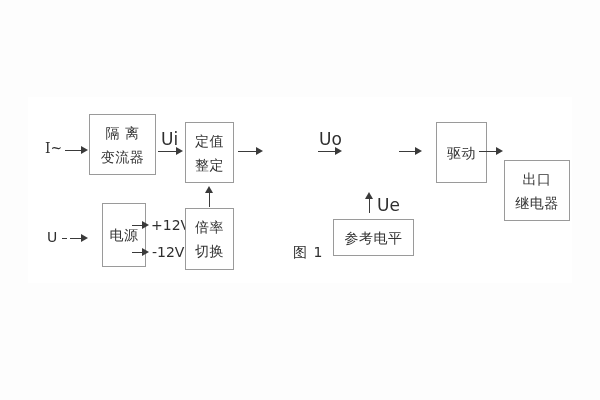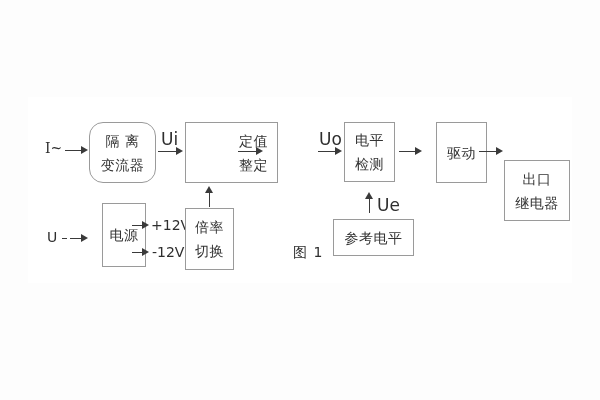--- a/index.html
+++ b/index.html
@@ -52,7 +52,7 @@
   }
 
   
-  #b-isolation{left:89px;top:122px;width:65px;height:59px;border-radius:14px;}
+  #b-isolation{left:89px;top:114px;width:65px;height:59px;}
   #b-setpoint{left:185px;top:122px;width:47px;height:59px;padding-left:44px;}
   #b-rectifier{left:265px;top:122px;width:47px;height:59px;}
   #b-level{left:344px;top:122px;width:49px;height:58px;}

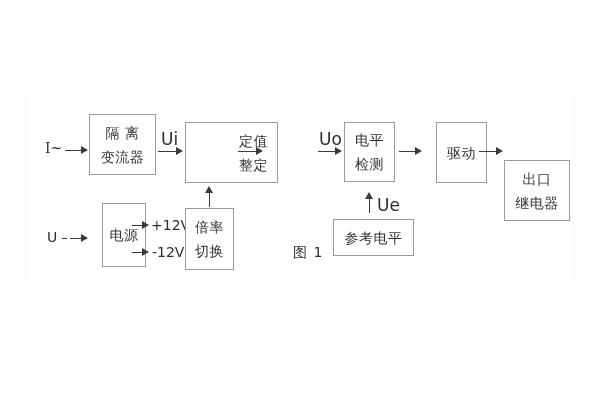--- a/index.html
+++ b/index.html
@@ -53,7 +53,7 @@
 
   
   #b-isolation{left:89px;top:114px;width:65px;height:59px;}
-  #b-setpoint{left:185px;top:122px;width:47px;height:59px;padding-left:44px;}
+  #b-setpoint{left:185px;top:122px;width:47px;height:59px;}
   #b-rectifier{left:265px;top:122px;width:47px;height:59px;}
   #b-level{left:344px;top:122px;width:49px;height:58px;}
   #b-drive{left:436px;top:122px;width:49px;height:59px;}

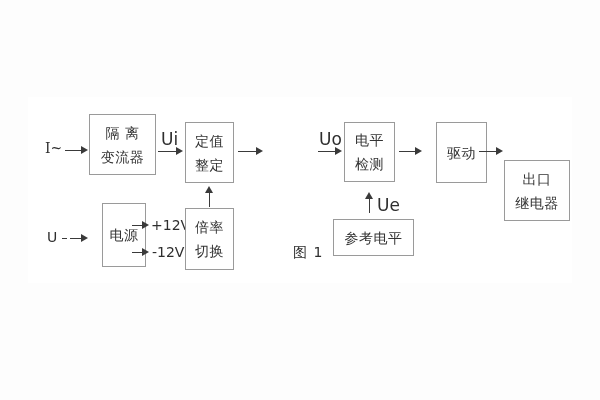--- a/index.html
+++ b/index.html
@@ -111,10 +111,6 @@
     <span>定值</span>
     <span>整定</span>
   </div>
-  <div class="box" id="b-level">
-    <span>电平</span>
-    <span>检测</span>
-  </div>
   <div class="box" id="b-drive">
     <span>驱动</span>
   </div>

